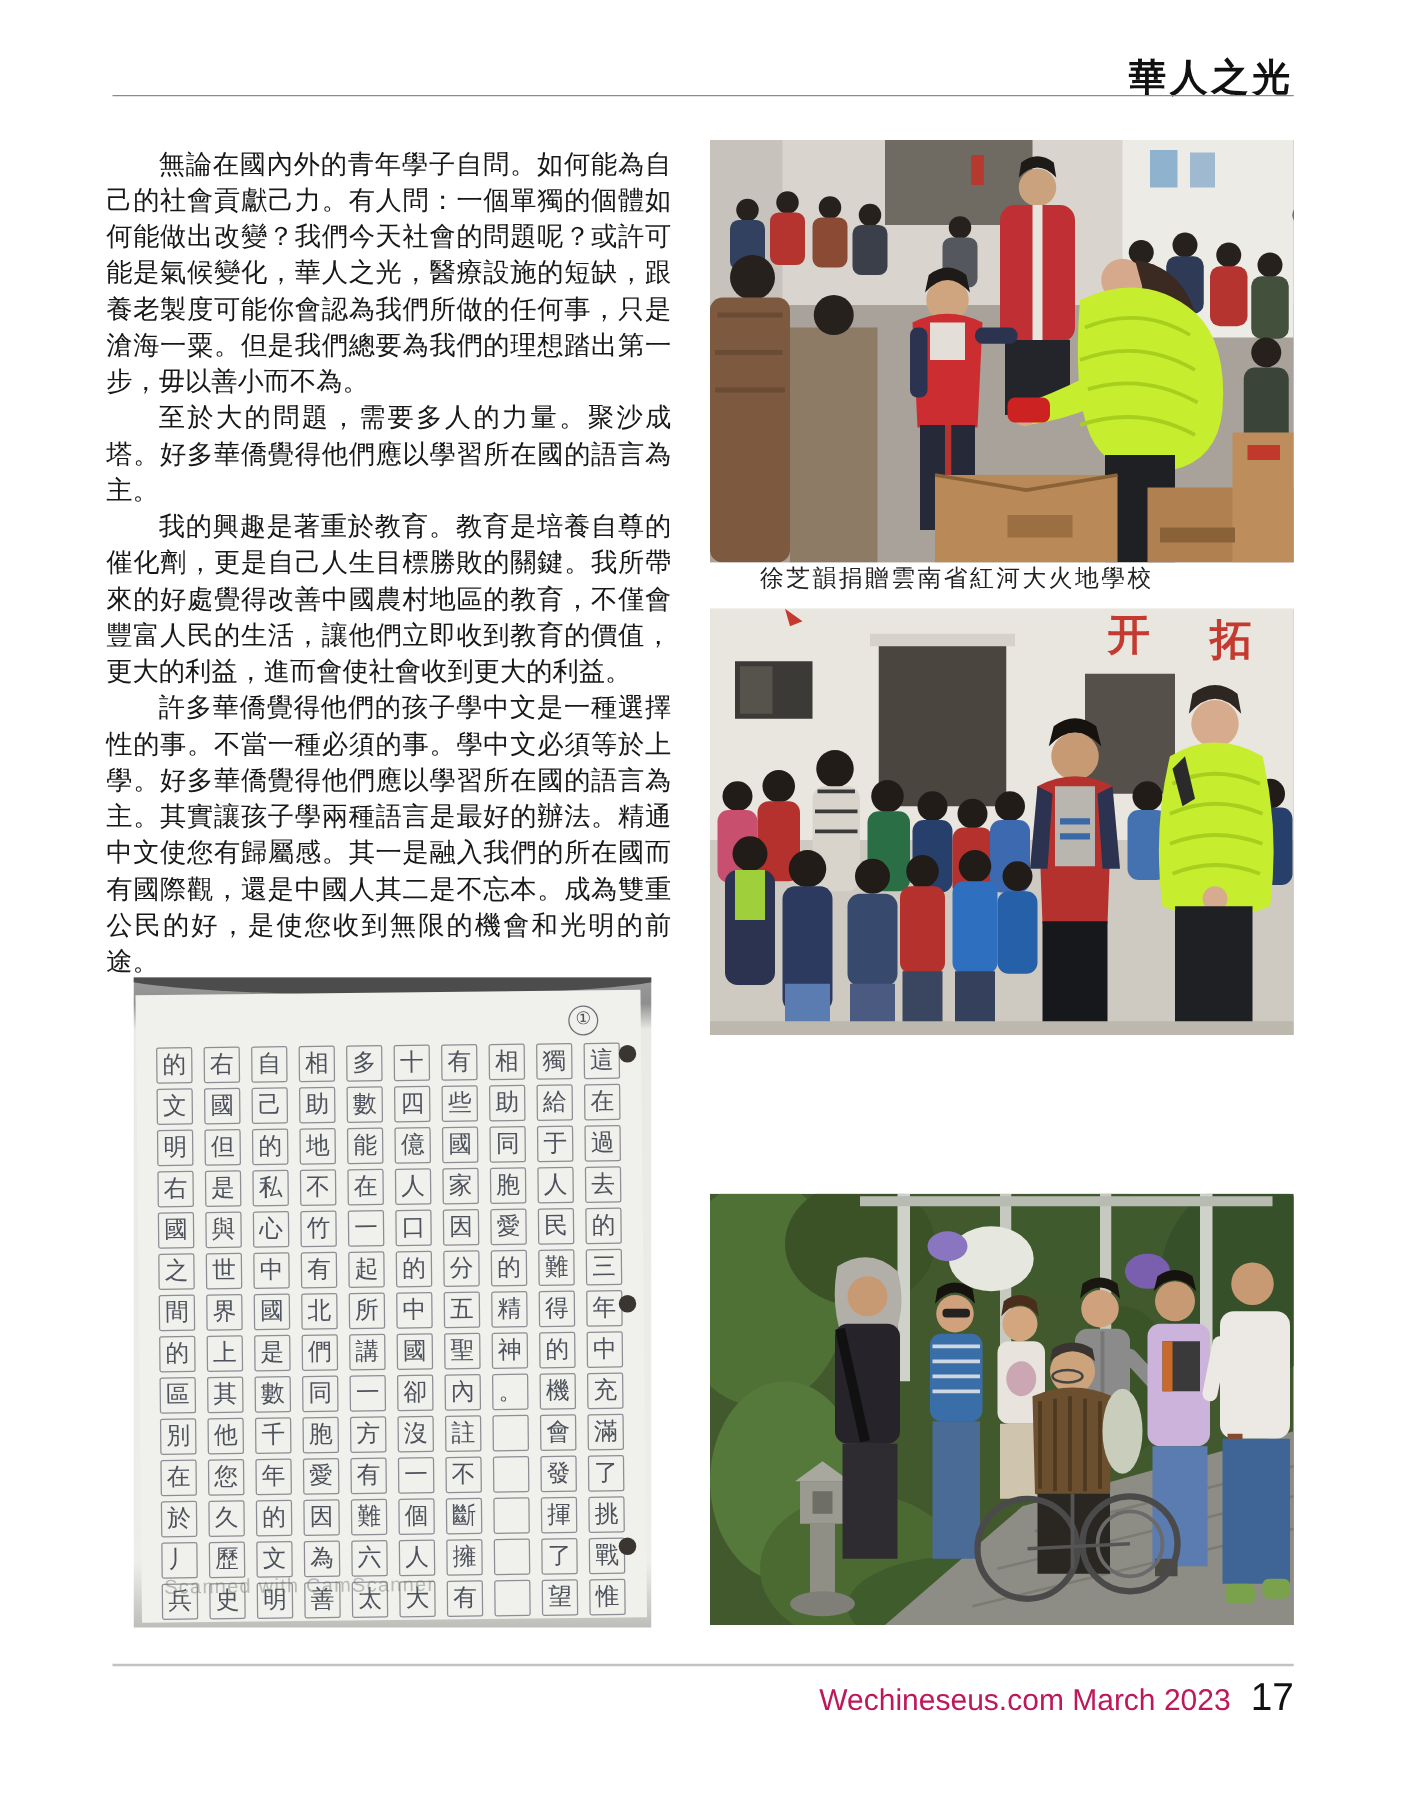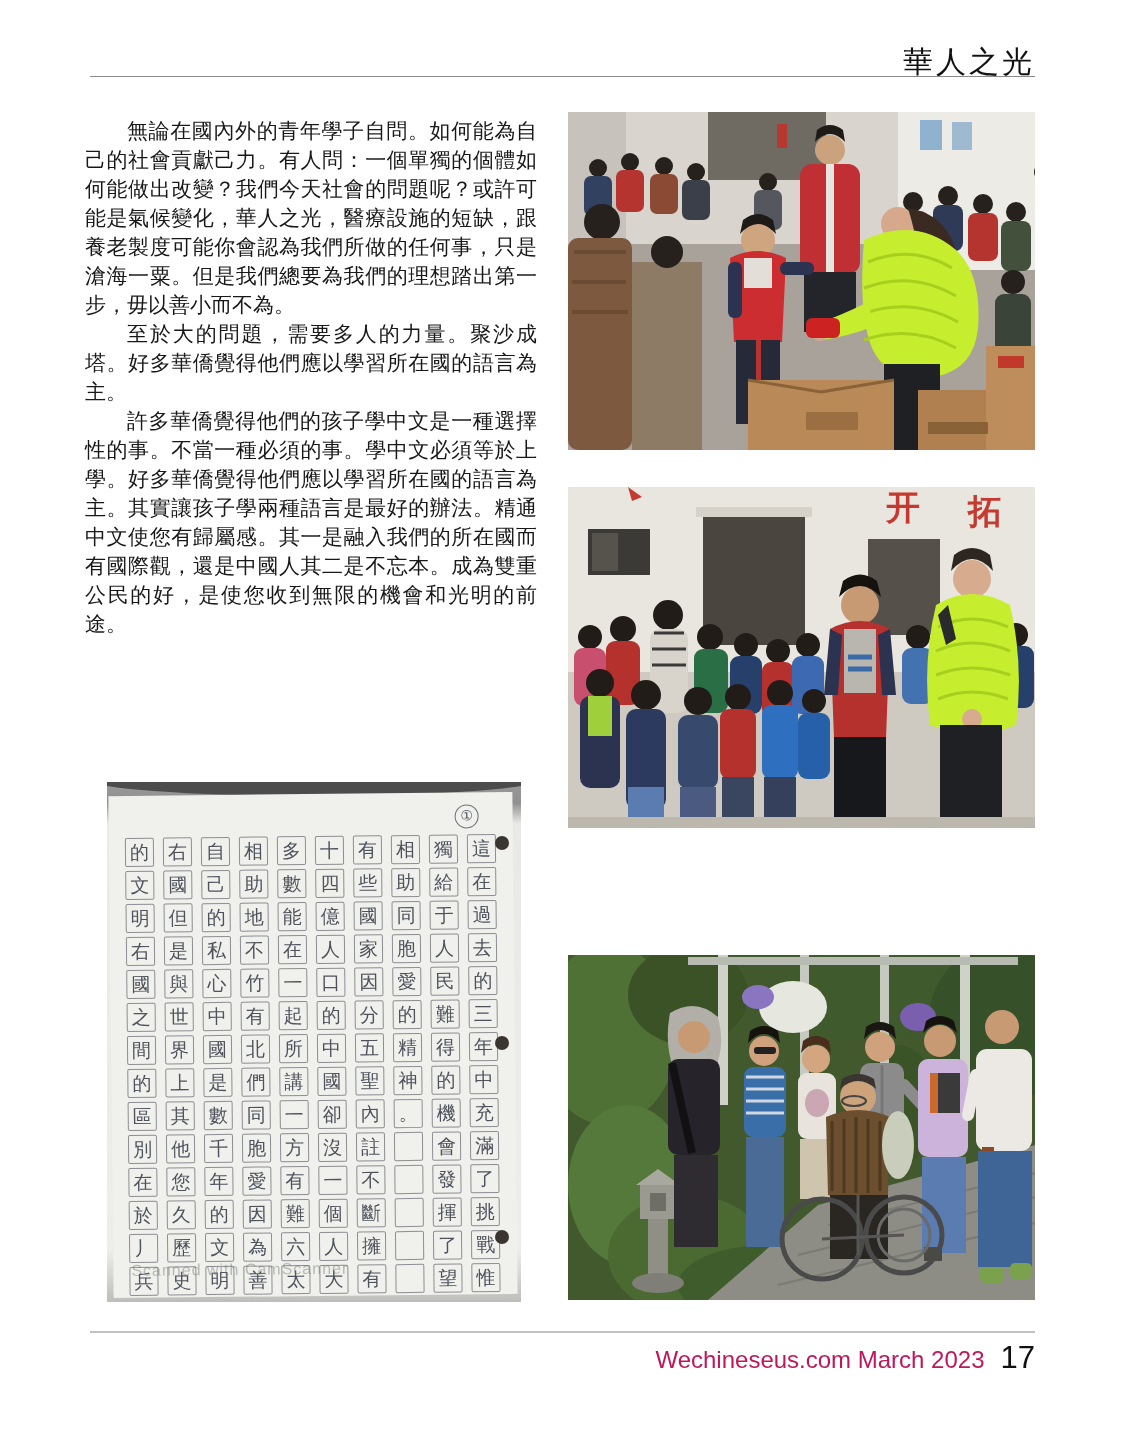--- a/index.html
+++ b/index.html
@@ -13,7 +13,7 @@
   
   .masthead{
     position:absolute;top:42px;right:86px;
-    font-size:30px;font-weight:normal;letter-spacing:3px;color:#111;
+    font-size:30px;font-weight:bold;letter-spacing:3px;color:#111;
   }
   .header-rule{
     position:absolute;top:76px;left:90px;right:86px;height:1px;background:#8a8a8a;

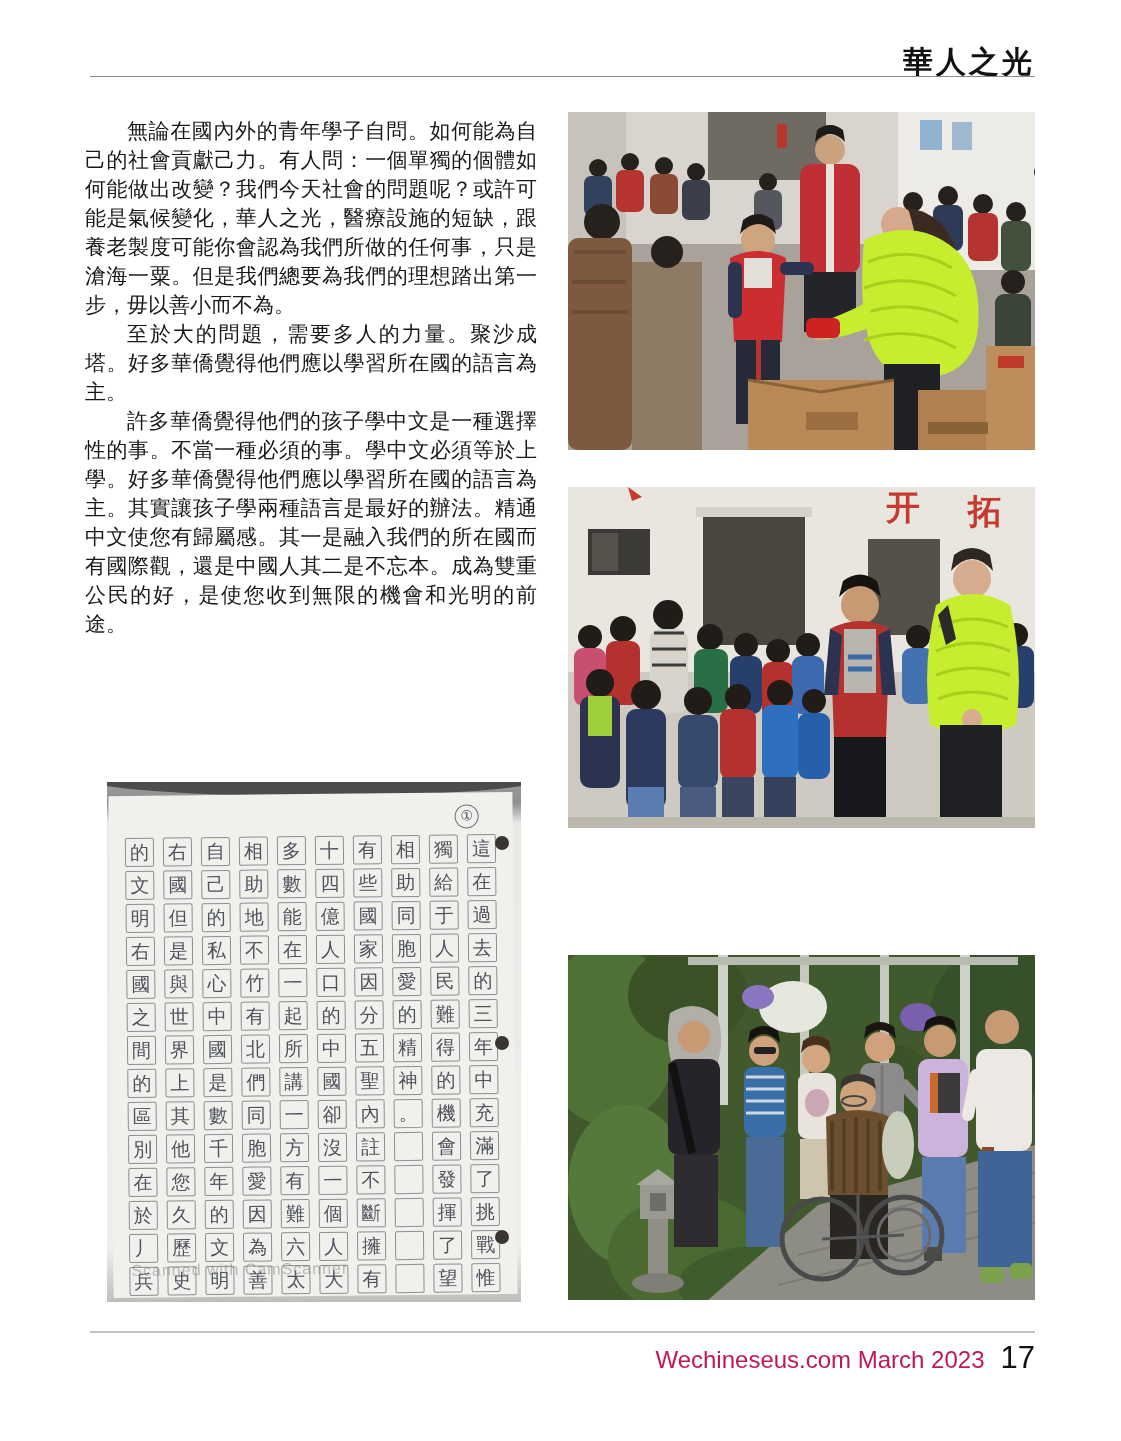--- a/index.html
+++ b/index.html
@@ -107,6 +107,7 @@
   <div class="article" id="article-paragraphs">
       <p>無論在國內外的青年學子自問。如何能為自己的社會貢獻己力。有人問：一個單獨的個體如何能做出改變？我們今天社會的問題呢？或許可能是氣候變化，華人之光，醫療設施的短缺，跟養老製度可能你會認為我們所做的任何事，只是滄海一粟。但是我們總要為我們的理想踏出第一步，毋以善小而不為。</p>
       <p>至於大的問題，需要多人的力量。聚沙成塔。好多華僑覺得他們應以學習所在國的語言為主。</p>
+      <p>我的興趣是著重於教育。教育是培養自尊的催化劑，更是自己人生目標勝敗的關鍵。我所帶來的好處覺得改善中國農村地區的教育，不僅會豐富人民的生活，讓他們立即收到教育的價值，更大的利益，進而會使社會收到更大的利益。</p>
       <p>許多華僑覺得他們的孩子學中文是一種選擇性的事。不當一種必須的事。學中文必須等於上學。好多華僑覺得他們應以學習所在國的語言為主。其實讓孩子學兩種語言是最好的辦法。精通中文使您有歸屬感。其一是融入我們的所在國而有國際觀，還是中國人其二是不忘本。成為雙重公民的好，是使您收到無限的機會和光明的前途。</p>
     </div>
 

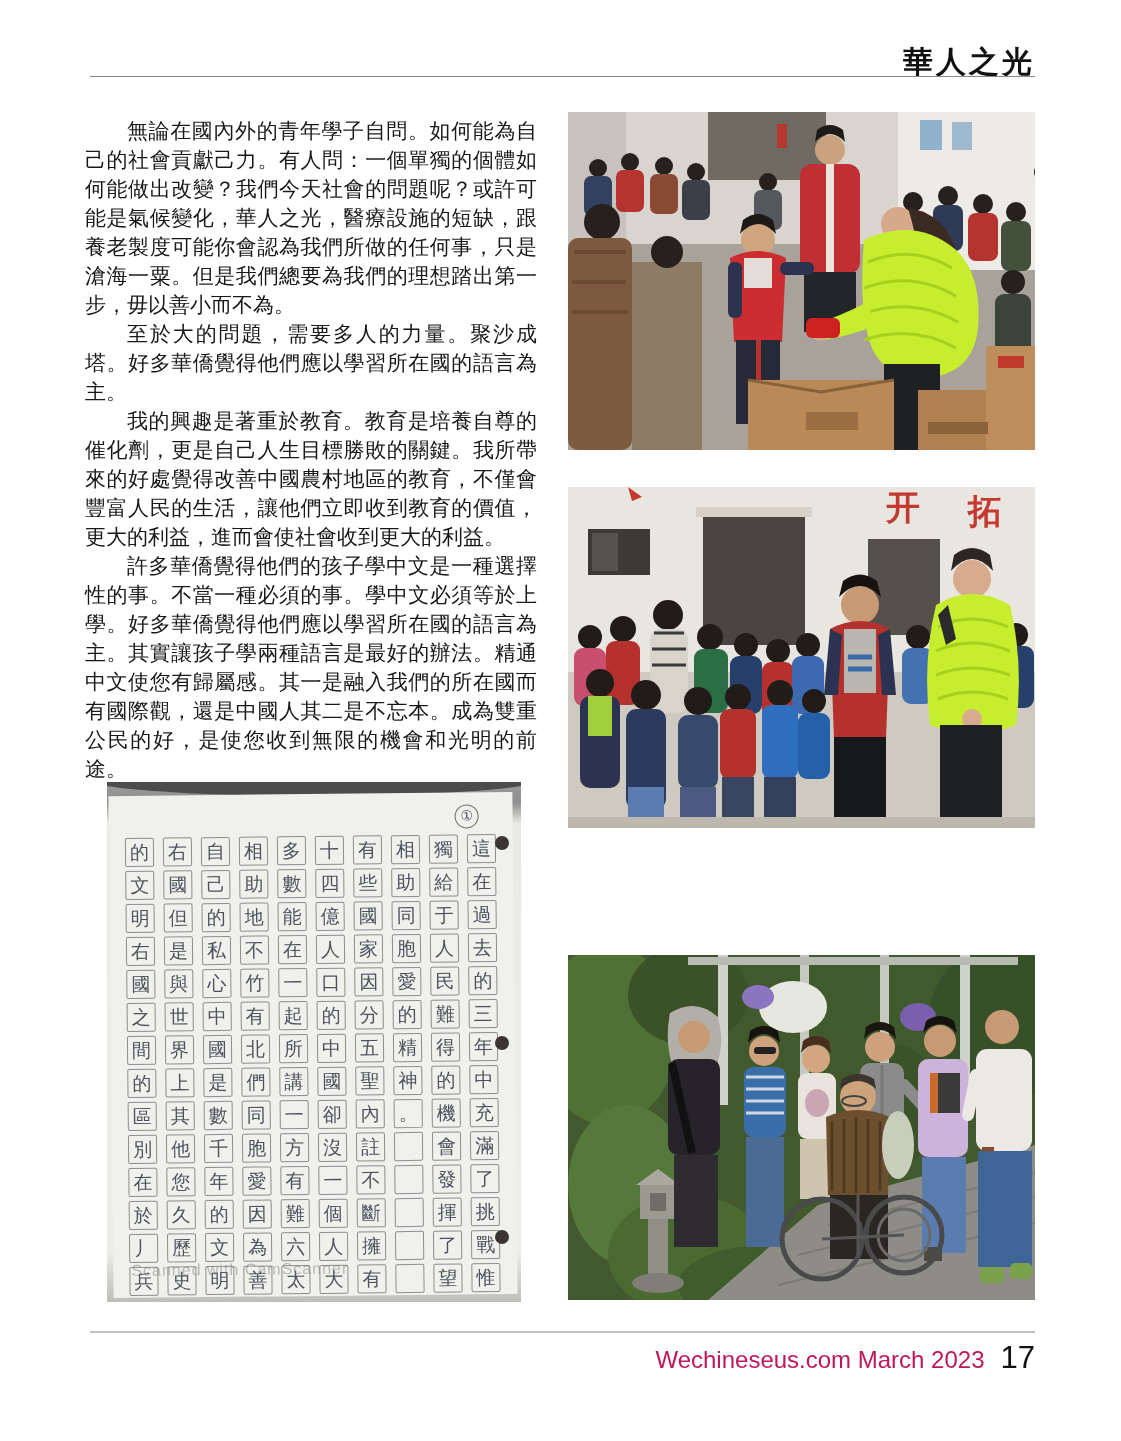--- a/index.html
+++ b/index.html
@@ -190,6 +190,7 @@
       <circle cx="99" cy="140" r="16" fill="#26211c"></circle>
     </svg>
   </div>
+  <div class="caption-zh-single">徐芝韻捐贈雲南省紅河大火地學校</div>
 
   <div class="photo" id="photo-school-group">
     <svg width="467" height="341" viewBox="0 0 467 341">

